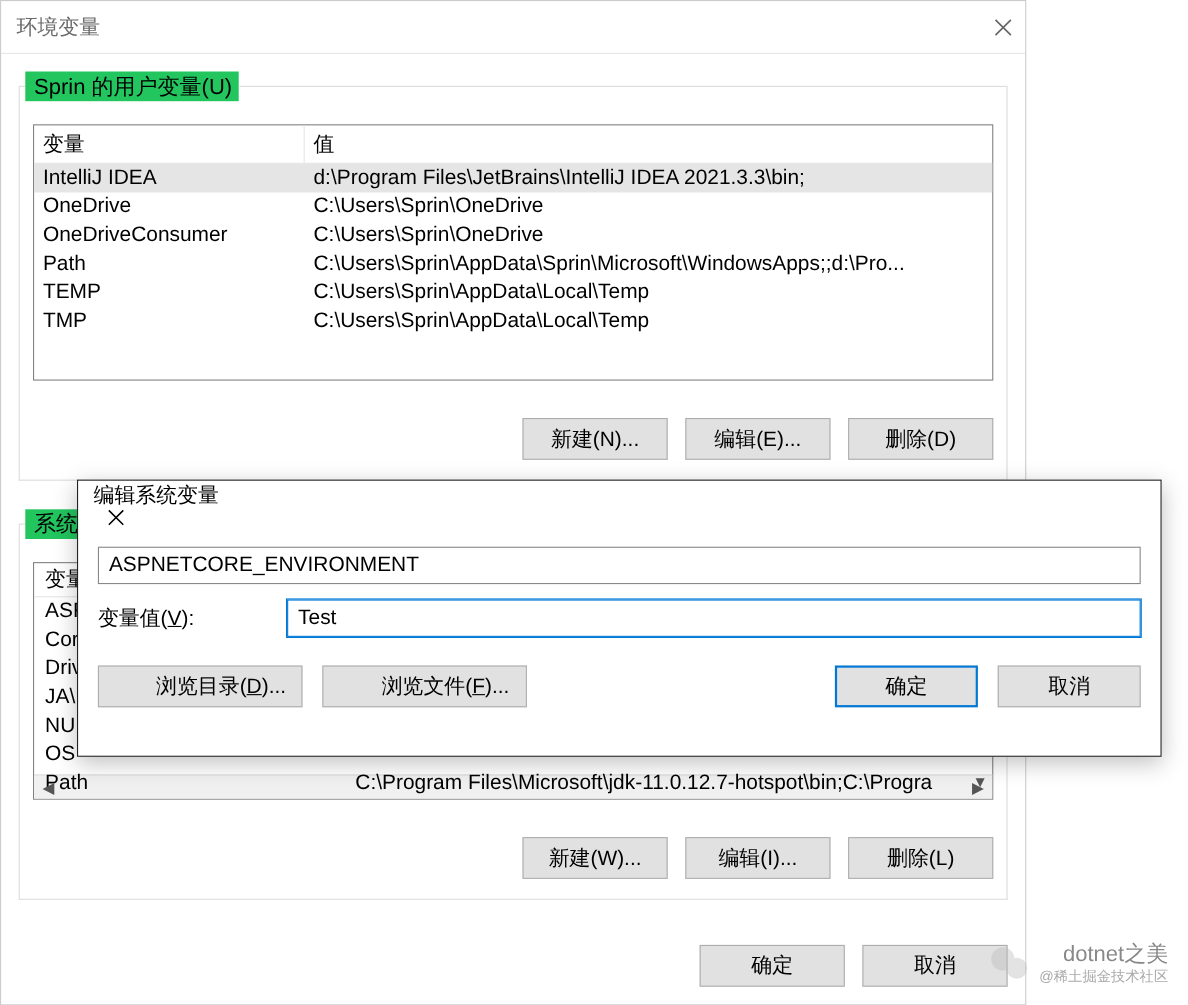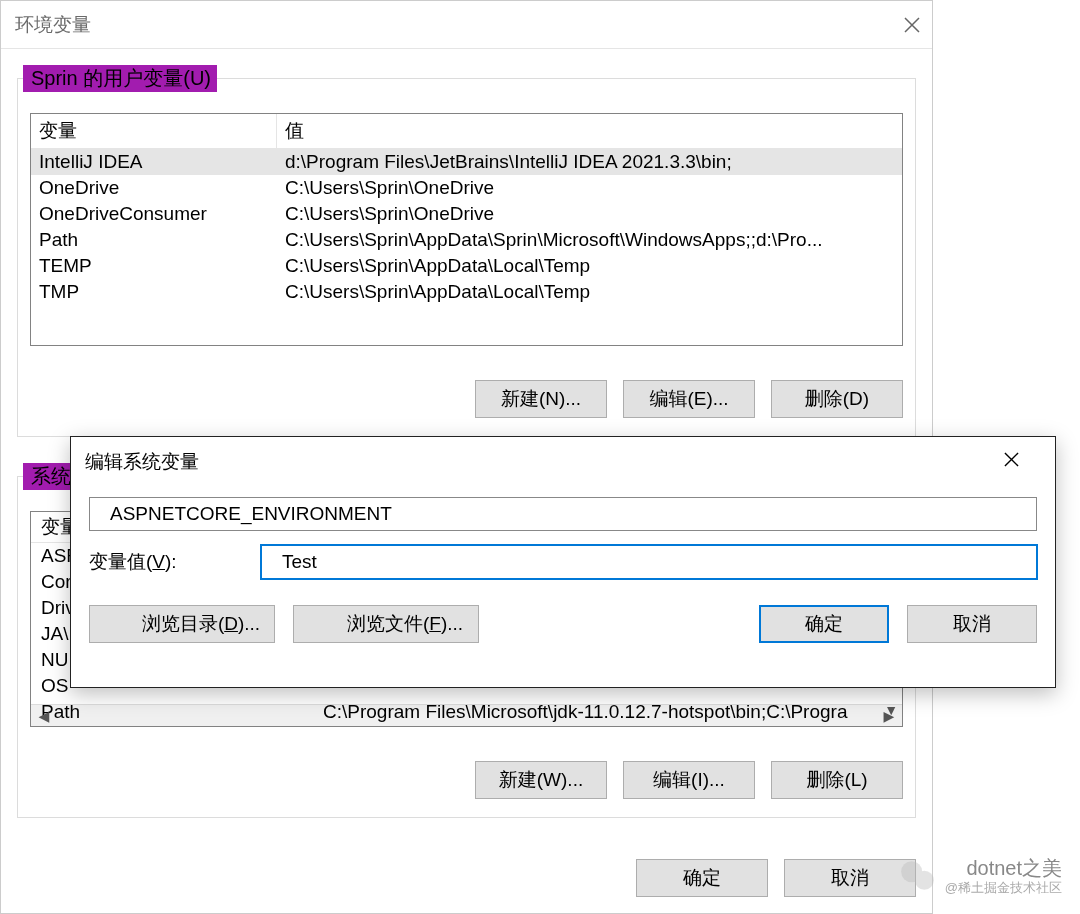--- a/index.html
+++ b/index.html
@@ -12,7 +12,7 @@
 
   .group { margin: 30px 16px 0 16px; border: 1px solid #dcdcdc; border-top: none; position: relative; padding: 34px 12px 18px 12px; }
   .group-label { position: absolute; top: -14px; left: -1px; right: -1px; display: flex; align-items: center; }
-  .group-label .lbl-txt { padding: 0 6px 0 8px; background: #a21caf; color: #000; font-size: 20px; }
+  .group-label .lbl-txt { padding: 0 6px 0 8px; background: #22c55e; color: #000; font-size: 20px; }
   .group-label::before { content:""; display:block; border-top:1px solid #dcdcdc; width:6px; }
   .group-label::after { content:""; display:block; border-top:1px solid #dcdcdc; flex:1; }
 

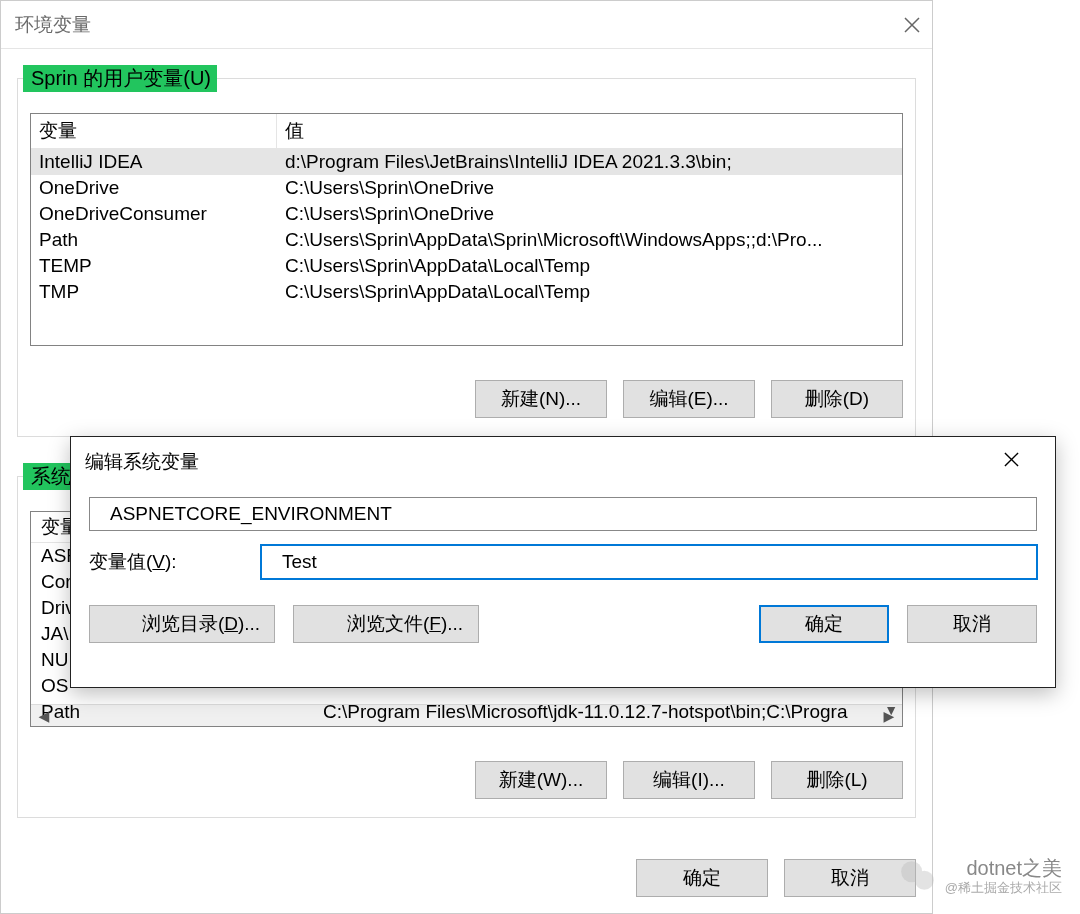--- a/index.html
+++ b/index.html
@@ -43,7 +43,7 @@
 
   
   .modal { position: absolute; left: 70px; top: 436px; width: 986px; height: 252px; background: #fff; border: 1px solid #222; box-shadow: 0 6px 20px rgba(0,0,0,0.25); z-index: 10; }
-  .modal-titlebar { display:flex; justify-content:space-between; align-items:flex-end; height:38px; padding:0 24px 0 14px; font-size:19px; }
+  .modal-titlebar { display:flex; justify-content:space-between; align-items:flex-start; height:38px; padding:0 24px 0 14px; font-size:19px;flex-direction:column; }
   .modal-close { cursor:pointer; display:flex; align-items:center; justify-content:center; width:40px; height:32px; }
   .modal-close svg { width:15px; height:15px; stroke:#000; stroke-width:1.5; fill:none; }
 

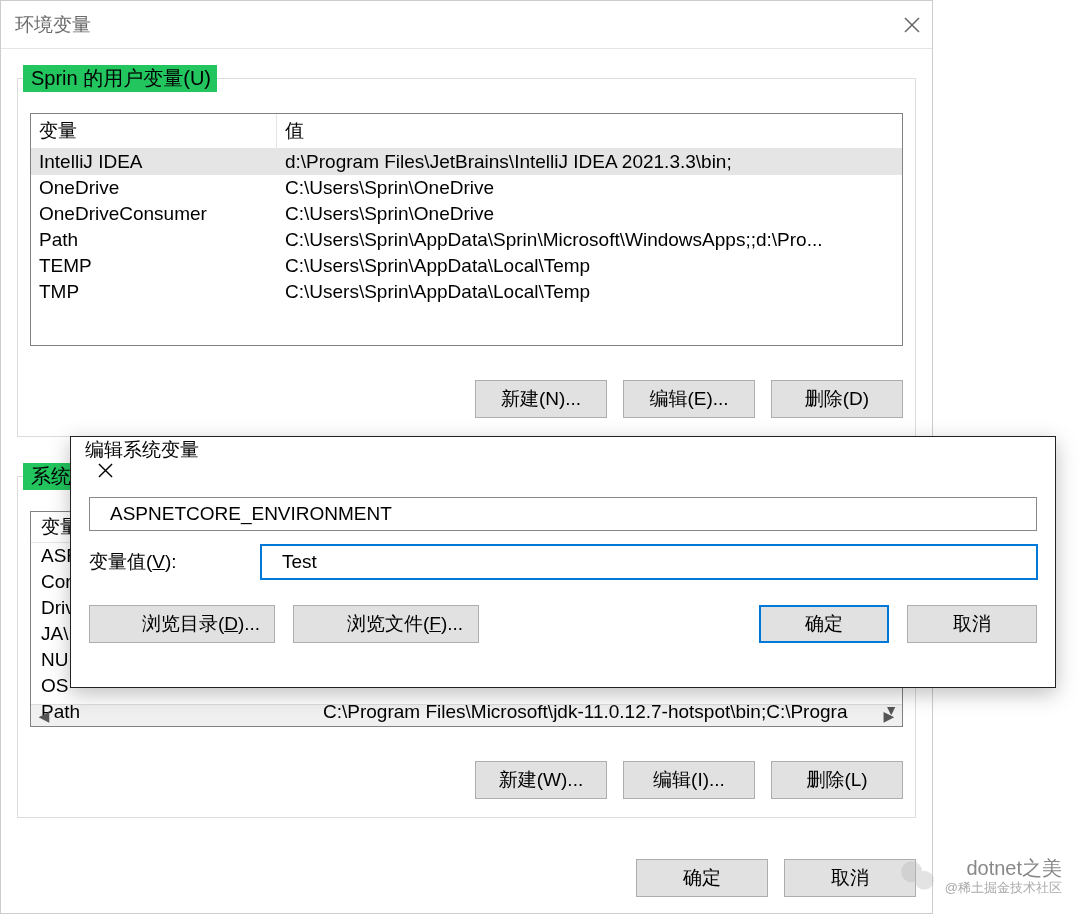--- a/index.html
+++ b/index.html
@@ -51,7 +51,7 @@
   .form-row { display:flex; align-items:center; margin-bottom:14px; gap: 4px;}
   .form-row label { width: 168px; font-size:19px; }
   .form-row label .ul { text-decoration: underline; }
-  .form-row input { flex:1; height:34px; border:1px solid #888; padding:0 20px; font-size:19px; font-family:inherit; }
+  .form-row input { flex:1; height:34px; border:1px solid #888; padding:0 9px; font-size:19px; font-family:inherit; }
   .form-row input.focused { border:1px solid #0078d7; outline:1px solid #0078d7; }
 
   .modal-btn-row { display:flex; justify-content:space-between; padding: 12px 18px 0 18px; }

